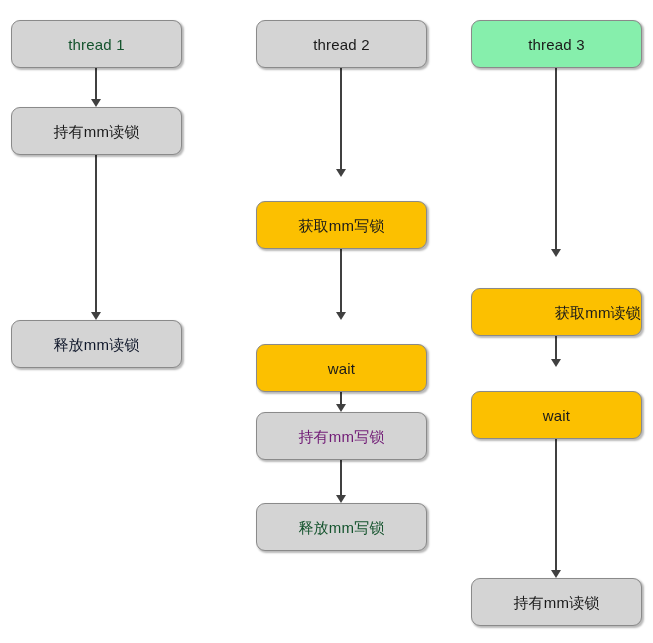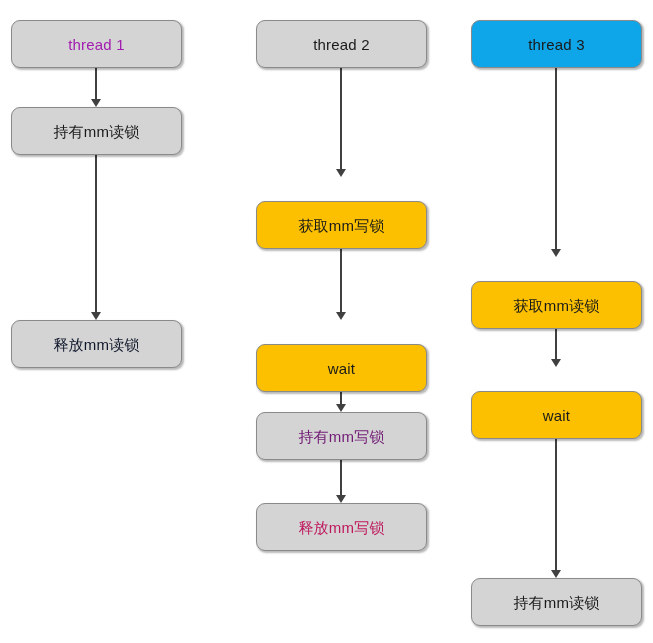--- a/index.html
+++ b/index.html
@@ -79,7 +79,7 @@
       <div class="stem" style="height: 158px; background: rgb(64, 64, 64);"></div>
       <div class="head" style="top: 157px; border-top-color: rgb(64, 64, 64);"></div>
     </div>
-    <div class="node gray" style="left: 11px; top: 20px; background: rgb(212, 212, 212); border-color: rgb(138, 138, 138); color: #a21caf;">
+    <div class="node gray" style="left: 11px; top: 20px; background: rgb(212, 212, 212); border-color: rgb(138, 138, 138); color: #14532d;">
       <span class="label">thread 1</span>
     </div>
     <div class="node gray" style="left: 11px; top: 107px; background: rgb(212, 212, 212); border-color: rgb(138, 138, 138); color: rgb(26, 26, 26);">

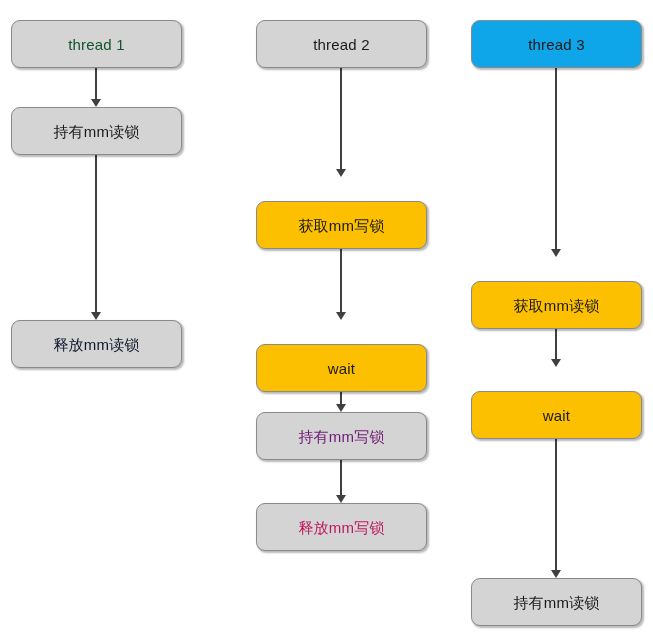--- a/index.html
+++ b/index.html
@@ -131,7 +131,7 @@
       <div class="stem" style="height: 156px; background: rgb(64, 64, 64);"></div>
       <div class="head" style="top: 155px; border-top-color: rgb(64, 64, 64);"></div>
     </div>
-    <div class="node gray" style="left: 471px; top: 20px; background: #0ea5e9; border-color: rgb(138, 138, 138); color: rgb(26, 26, 26);">
+    <div class="node gray" style="left: 471px; top: 20px; background: #86efac; border-color: rgb(138, 138, 138); color: rgb(26, 26, 26);">
       <span class="label">thread 3</span>
     </div>
     <div class="node orange" style="left: 471px; top: 257px; background: rgb(252, 192, 0); border-color: rgb(138, 138, 138); color: rgb(26, 26, 26);">

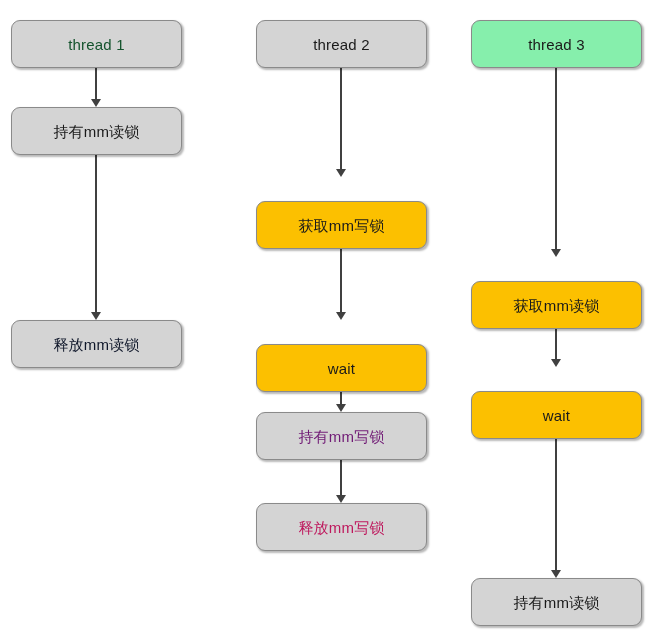--- a/index.html
+++ b/index.html
@@ -134,7 +134,7 @@
     <div class="node gray" style="left: 471px; top: 20px; background: #86efac; border-color: rgb(138, 138, 138); color: rgb(26, 26, 26);">
       <span class="label">thread 3</span>
     </div>
-    <div class="node orange" style="left: 471px; top: 257px; background: rgb(252, 192, 0); border-color: rgb(138, 138, 138); color: rgb(26, 26, 26);">
+    <div class="node orange" style="left: 471px; top: 264px; background: rgb(252, 192, 0); border-color: rgb(138, 138, 138); color: rgb(26, 26, 26); justify-content: flex-end;">
       <span class="label">获取mm读锁</span>
     </div>
     <div class="node orange" style="left: 471px; top: 367px; background: rgb(252, 192, 0); border-color: rgb(138, 138, 138); color: rgb(26, 26, 26);">

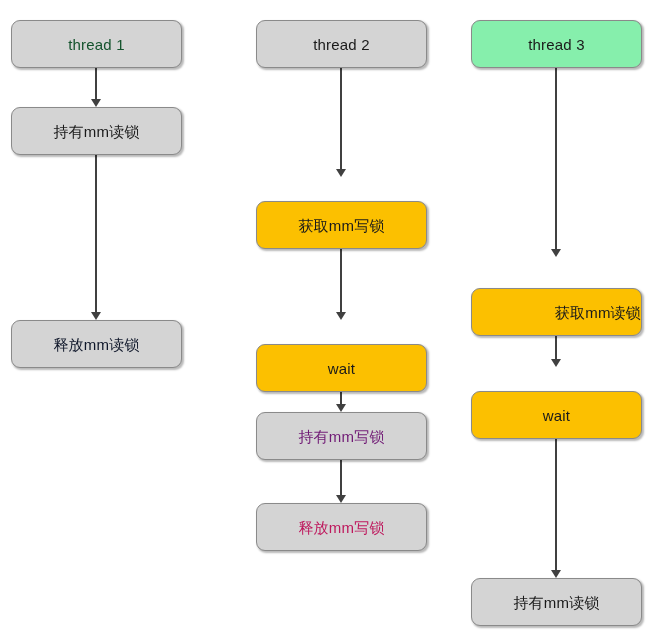--- a/index.html
+++ b/index.html
@@ -116,7 +116,7 @@
     <div class="node gray" style="left: 256px; top: 412px; background: rgb(212, 212, 212); border-color: rgb(138, 138, 138); color: #701a75;">
       <span class="label">持有mm写锁</span>
     </div>
-    <div class="node gray" style="left: 256px; top: 503px; background: rgb(212, 212, 212); border-color: rgb(138, 138, 138); color: #be185d;">
+    <div class="node gray" style="left: 256px; top: 503px; background: rgb(212, 212, 212); border-color: rgb(138, 138, 138); color: #14532d;">
       <span class="label">释放mm写锁</span>
     </div>
     <div class="conn" style="left: 556px; top: 68px;">

